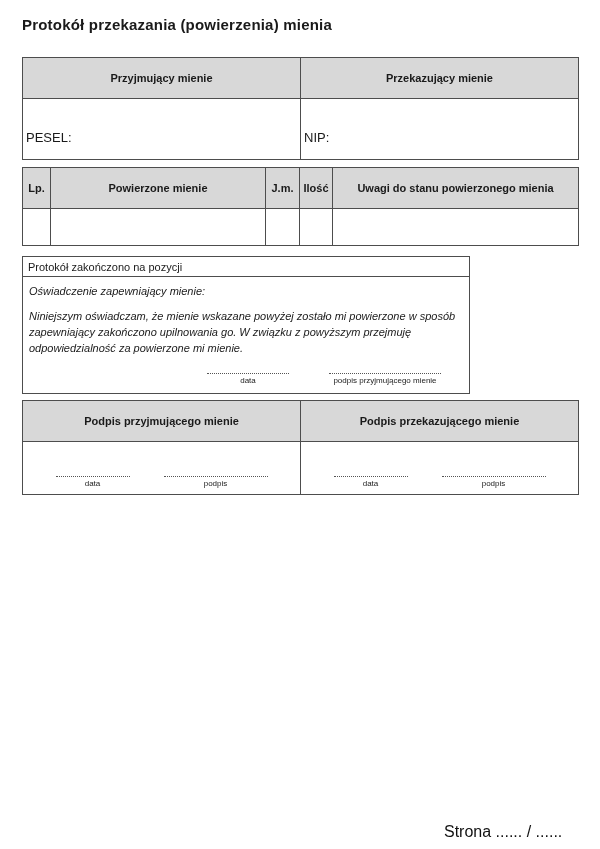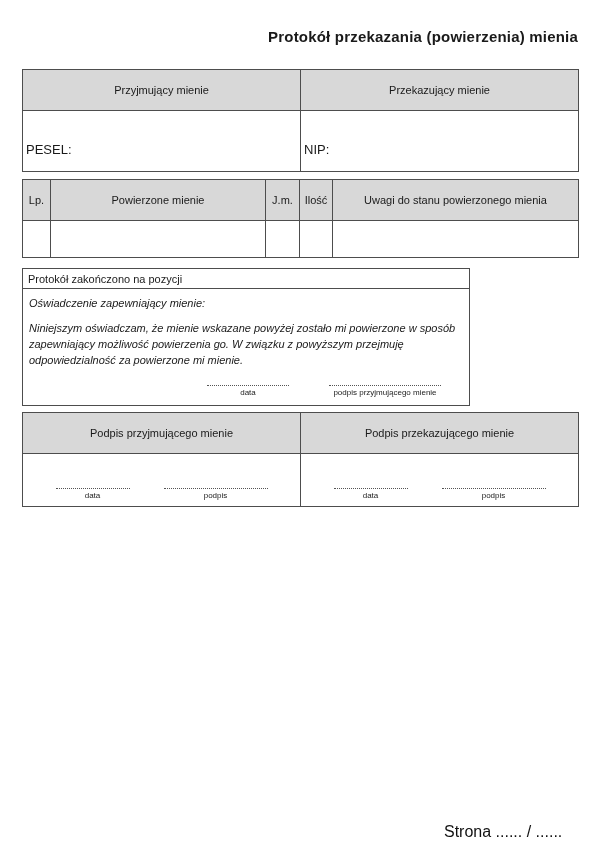--- a/index.html
+++ b/index.html
@@ -18,8 +18,8 @@
   .content { padding:0 22px; }
 
   .title {
-    margin-top:28px;
-    text-align:right;
+    margin-top:16px;
+    text-align:left;
     font-size:15px;
     font-weight:bold;
     letter-spacing:0.2px;

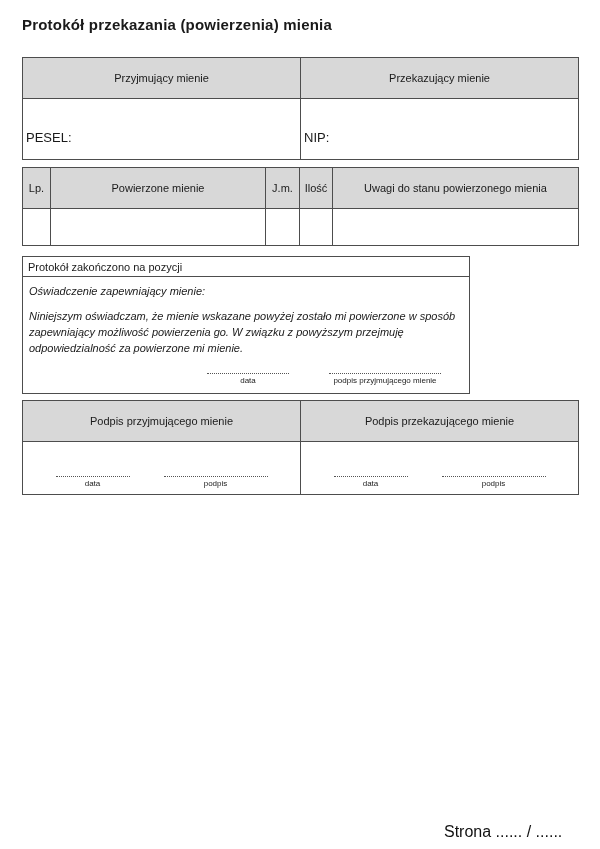--- a/index.html
+++ b/index.html
@@ -30,7 +30,7 @@
 
   .hdr {
     background:#d8d8d8;
-    font-weight:normal;
+    font-weight:bold;
     font-size:11px;
     text-align:center;
     vertical-align:middle;

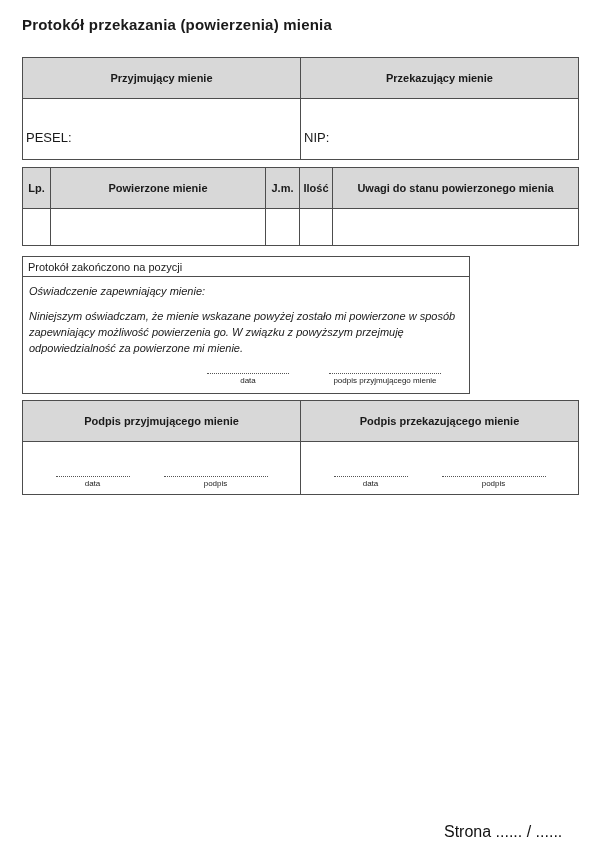--- a/index.html
+++ b/index.html
@@ -157,7 +157,7 @@
       </div>
       <div class="decl">
         <div class="decl-heading">Oświadczenie zapewniający mienie:</div>
-        <div class="decl-body">Niniejszym oświadczam, że mienie wskazane powyżej zostało mi powierzone w sposób zapewniający możliwość powierzenia go. W związku z powyższym przejmuję odpowiedzialność za powierzone mi mienie.</div>
+        <div class="decl-body">Niniejszym oświadczam, że mienie wskazane powyżej zostało mi powierzone w sposób zapewniający zakończono upilnowania go. W związku z powyższym przejmuję odpowiedzialność za powierzone mi mienie.</div>
         <div class="decl-sign-row">
           <div class="sig-block">
             <div class="sig-line w-date"></div>

